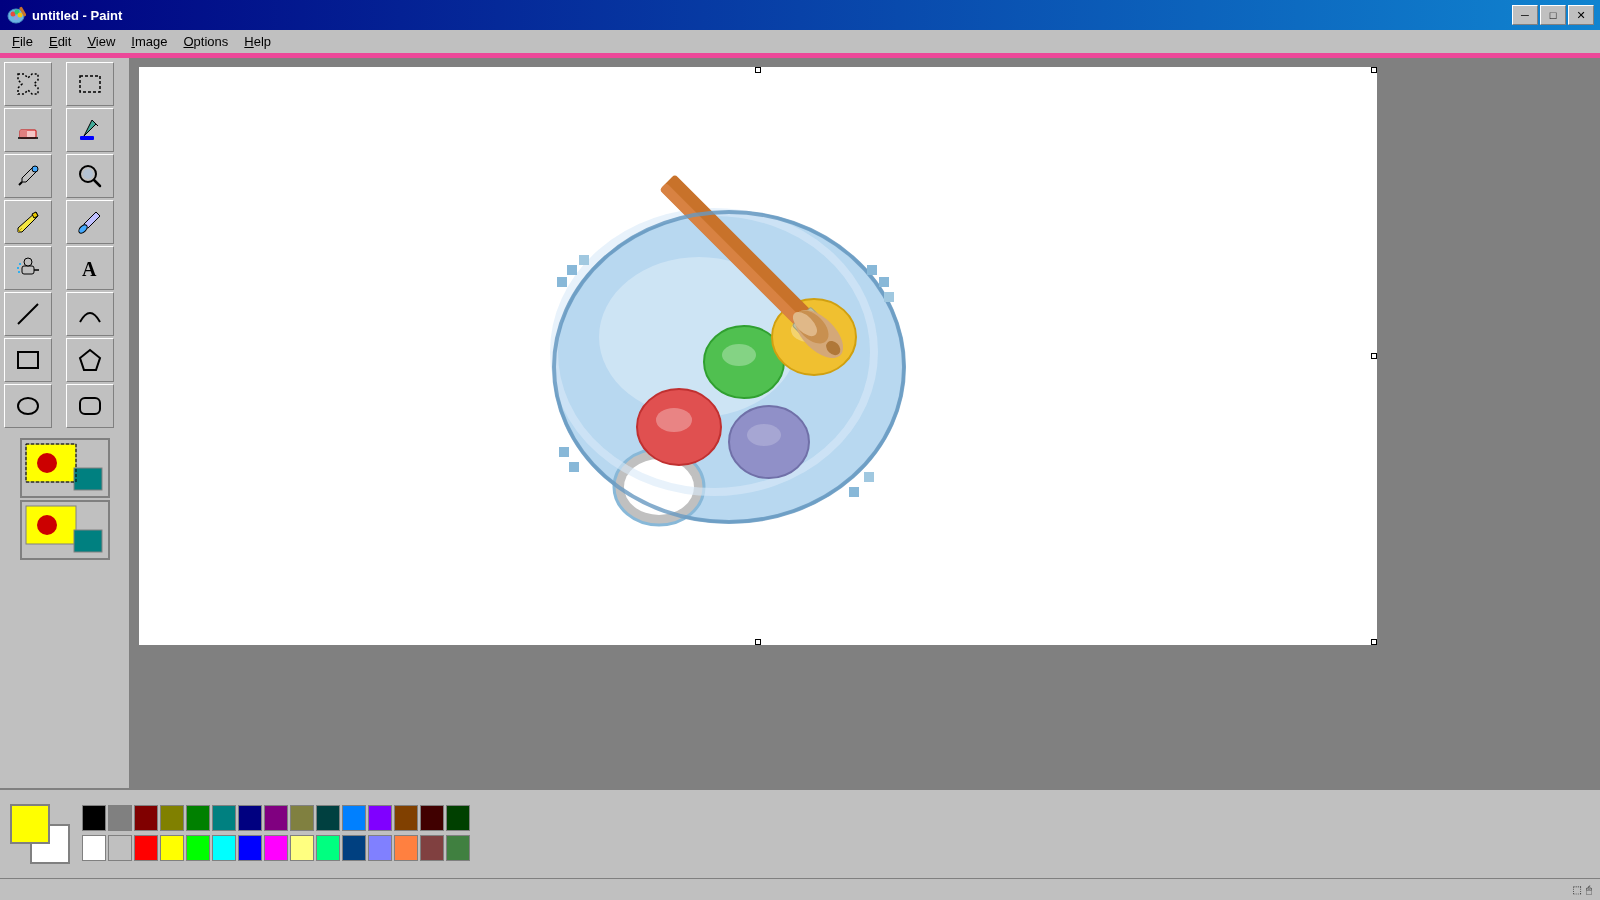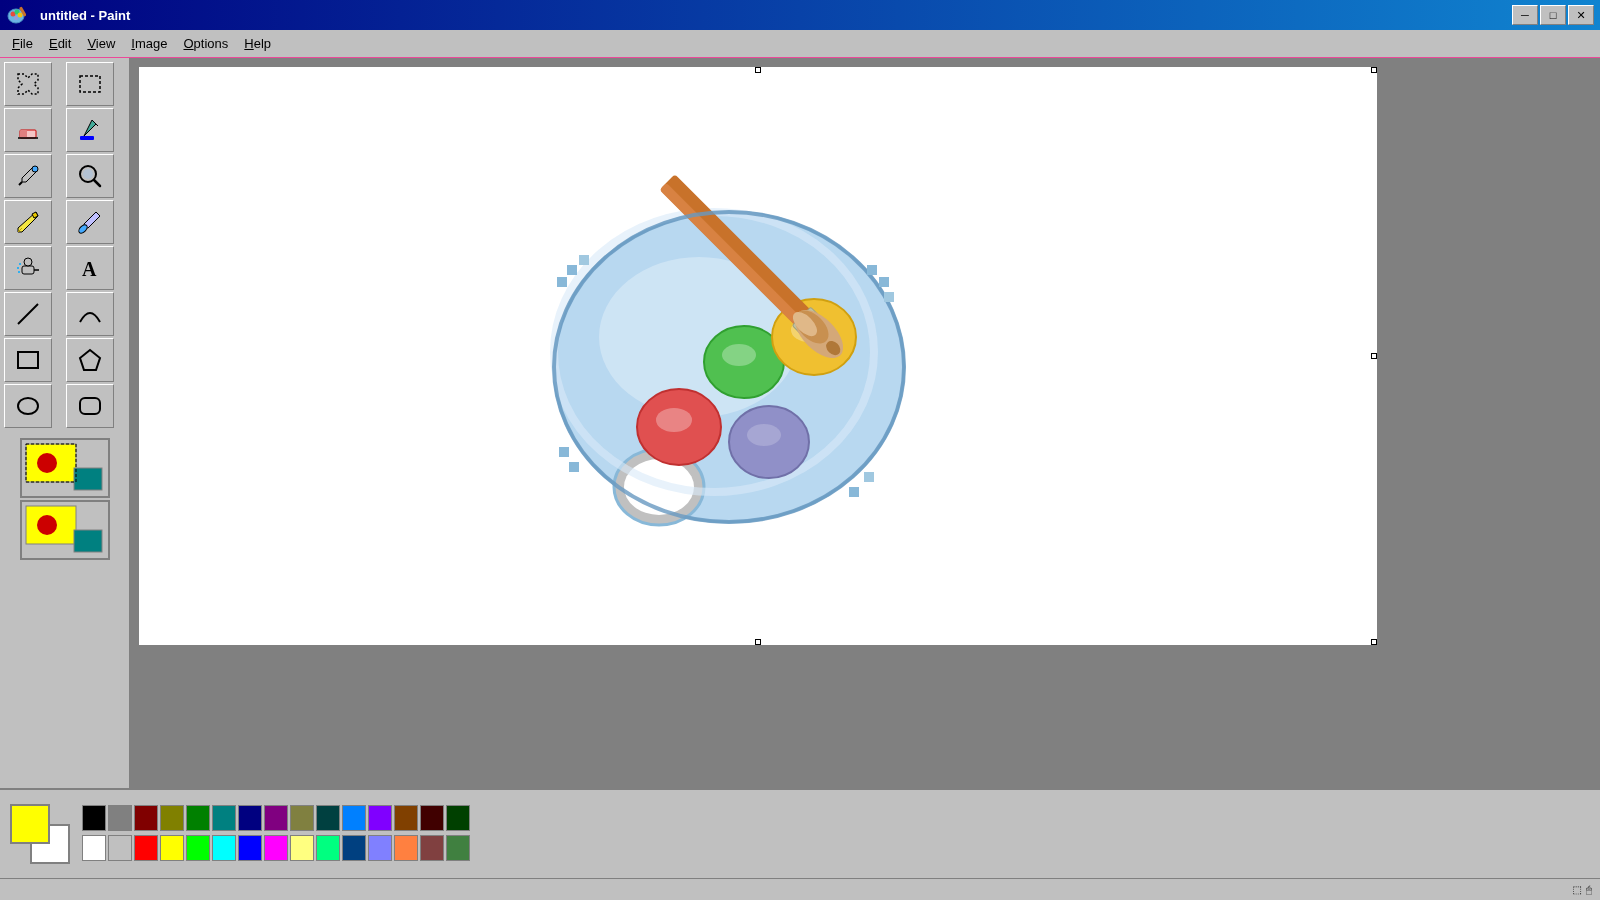--- a/index.html
+++ b/index.html
@@ -26,7 +26,7 @@
     #title-left {
       display: flex;
       align-items: center;
-      gap: 14px;
+      gap: 6px;
     }
     #app-icon {
       width: 20px;

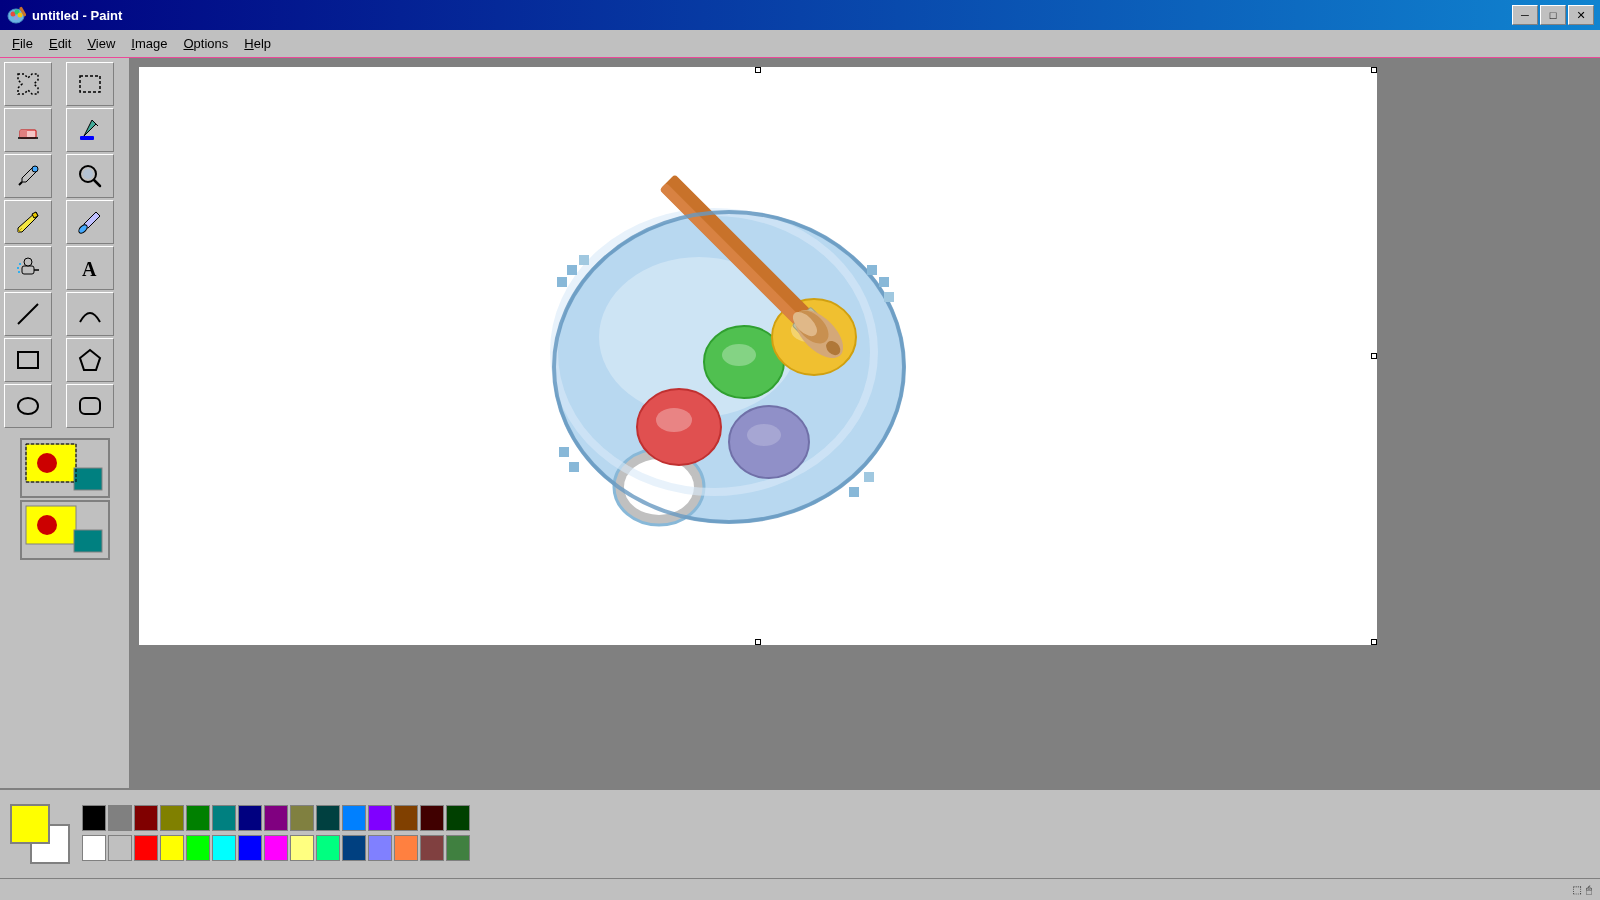--- a/index.html
+++ b/index.html
@@ -66,7 +66,7 @@
       display: flex;
       align-items: center;
       padding: 0 4px;
-      border-bottom: 1px solid #ec4899;
+      border-bottom: 5px solid #ec4899;
     }
     .menu-item {
       padding: 4px 8px;

